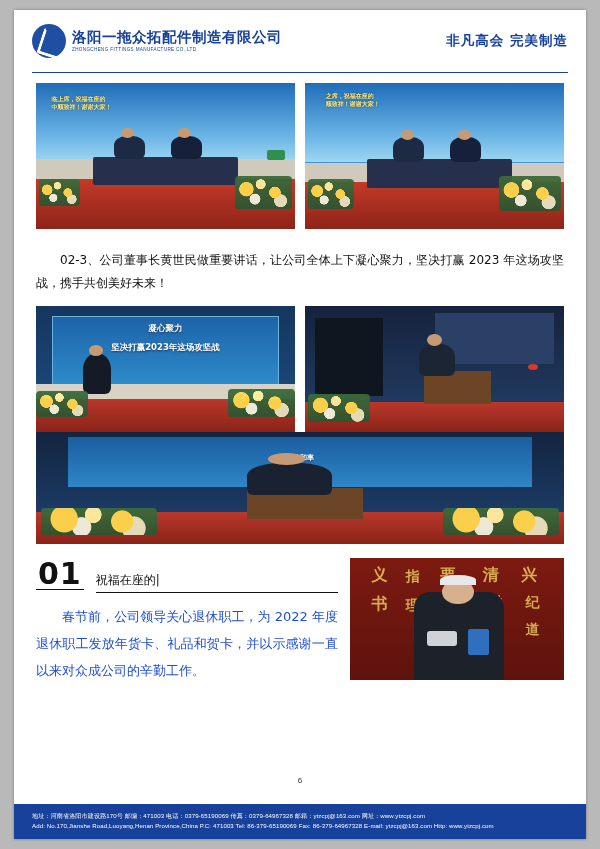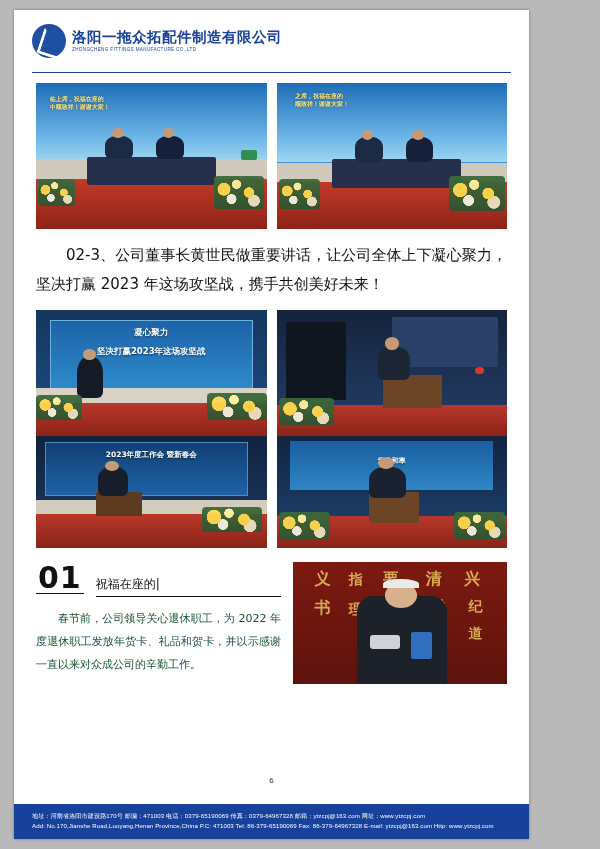--- a/index.html
+++ b/index.html
@@ -11,7 +11,7 @@
   }
   .page{
     position:absolute;left:14px;top:10px;
-    width:515px;height:829px;
+    width:572px;height:829px;
     background:#ffffff;
     box-shadow:0 0 3px rgba(0,0,0,.35);
     overflow:hidden;

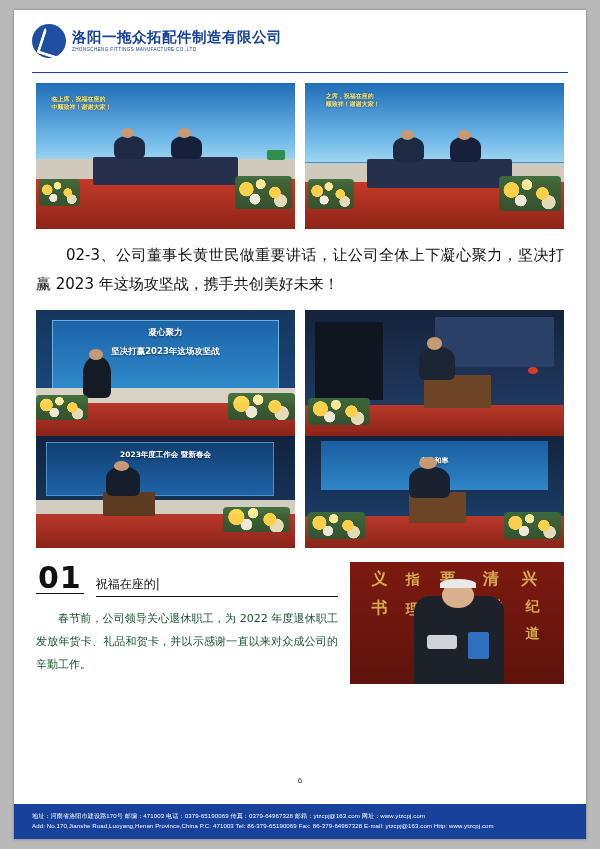--- a/index.html
+++ b/index.html
@@ -158,6 +158,7 @@
         <div class="logo-en">ZHONGCHENG FITTINGS MANUFACTURE CO.,LTD</div>
       </div>
     </div>
+    <div class="slogan">非凡高会  完美制造</div>
   </div>
   <div class="hr-blue"></div>
 

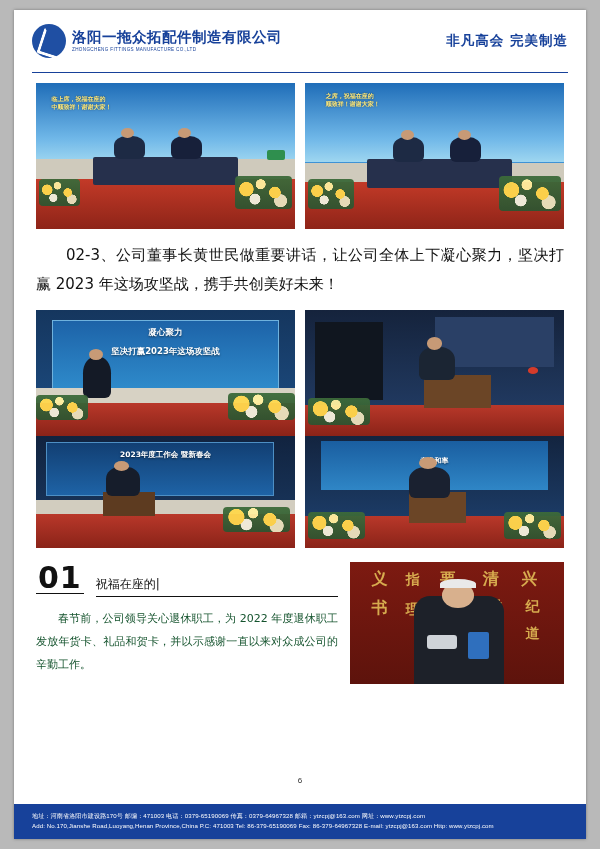--- a/index.html
+++ b/index.html
@@ -101,8 +101,8 @@
 
   
   p.body{
-    margin:12px 0 10px 0;
-    font-size:15px;line-height:1.95;color:#111;
+    margin:20px 0 10px 0;
+    font-size:12px;line-height:1.95;color:#111;
     text-align:justify;text-indent:2em;
     font-family:"DejaVu Sans",sans-serif;
   }

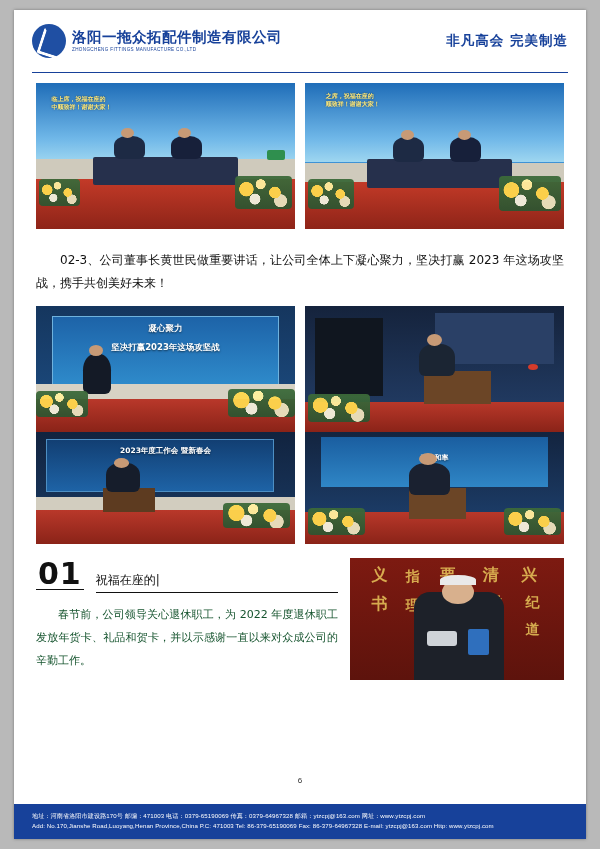--- a/index.html
+++ b/index.html
@@ -235,17 +235,6 @@
 
     <div class="photo-row">
 
-      <div class="photo h3">
-        <div class="scr" style="background:linear-gradient(#11233f,#1b3c66);"></div>
-        <div style="position:absolute;left:4%;top:6%;right:8%;height:46%;background:linear-gradient(#123f73,#1e63a6);border:1px solid #4d8fc4;"></div>
-        <div class="big-screen-text" style="top:12%;font-size:7.5px;">2023年度工作会    暨新春会</div>
-        <div style="position:absolute;left:0;right:0;bottom:0;height:30%;background:linear-gradient(#b9382a,#8a2318);"></div>
-        <div style="position:absolute;left:0;right:0;bottom:30%;height:12%;background:#d2cdbf;"></div>
-        <div class="podium" style="left:26%;bottom:28%;width:20%;height:22%;background:#5d3b20;"></div>
-        <div class="person" style="left:27%;bottom:46%;width:13%;height:26%;background:#161d2b;"></div>
-        <div class="head" style="left:30%;bottom:68%;width:6%;height:9%;"></div>
-        <div class="flowers" style="right:2%;left:auto;bottom:14%;width:26%;height:22%;"></div>
-      </div>
 
       <div class="photo h3">
         <div class="scr" style="background:linear-gradient(#13243f,#1f4474);"></div>

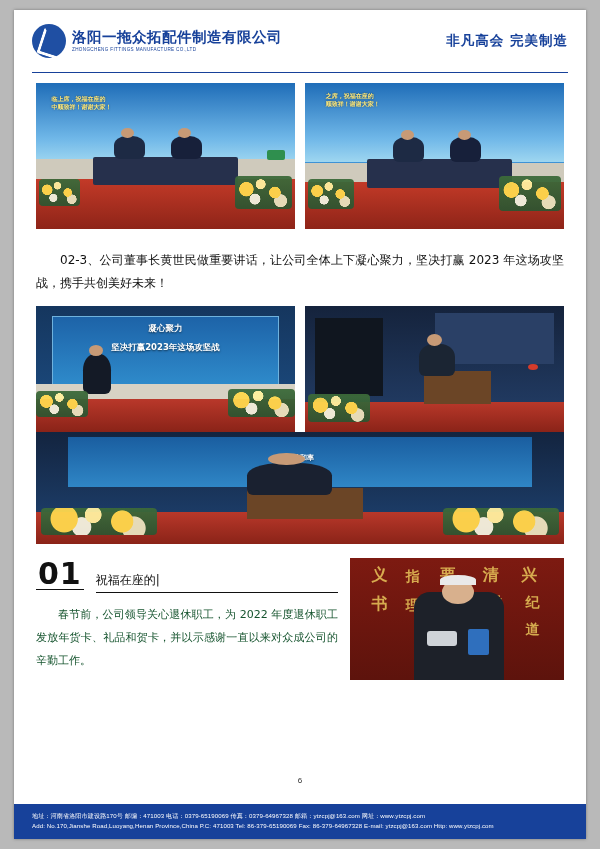--- a/index.html
+++ b/index.html
@@ -123,7 +123,7 @@
   .sec3-title .cursor{color:#111;}
   p.sec3-body{
     margin:10px 0 0 0;
-    font-size:11px;line-height:2.1;color:#14532d;
+    font-size:13px;line-height:2.1;color:#1d4ed8;
     text-align:justify;text-indent:2em;
     font-family:"DejaVu Sans",sans-serif;
   }

